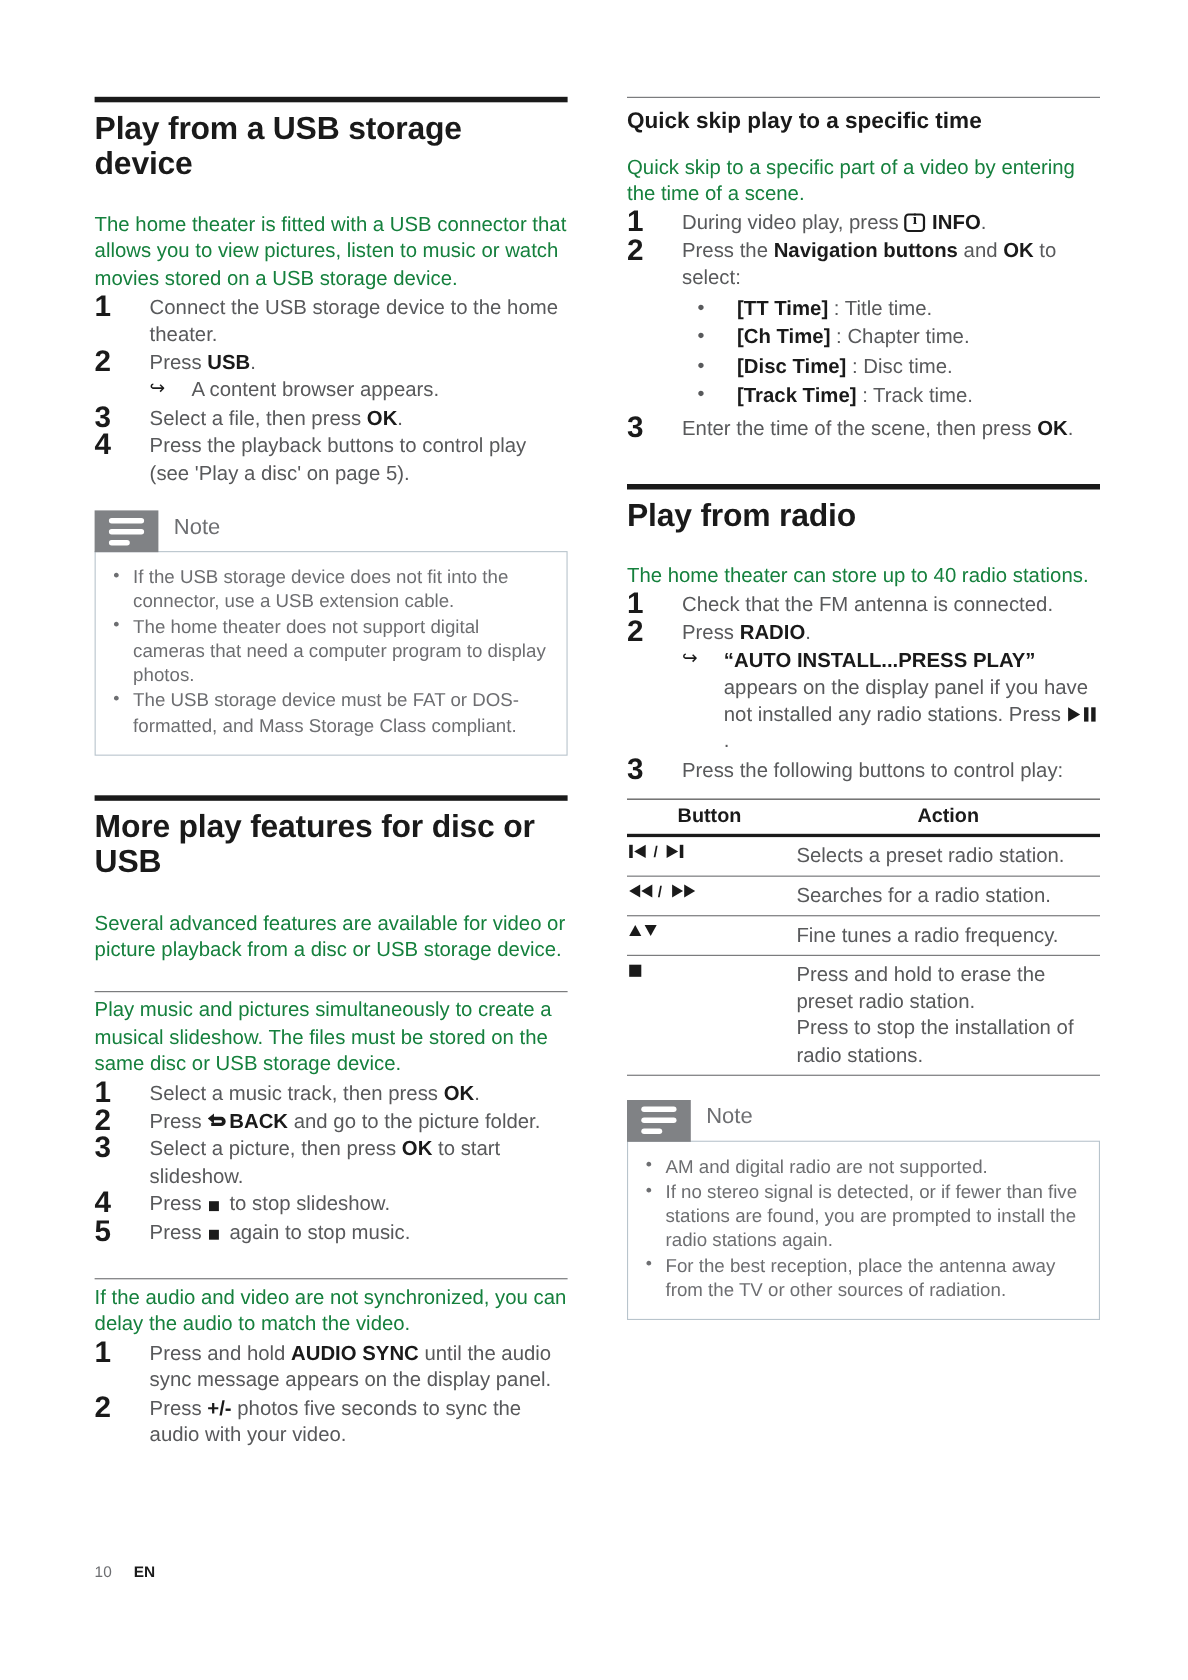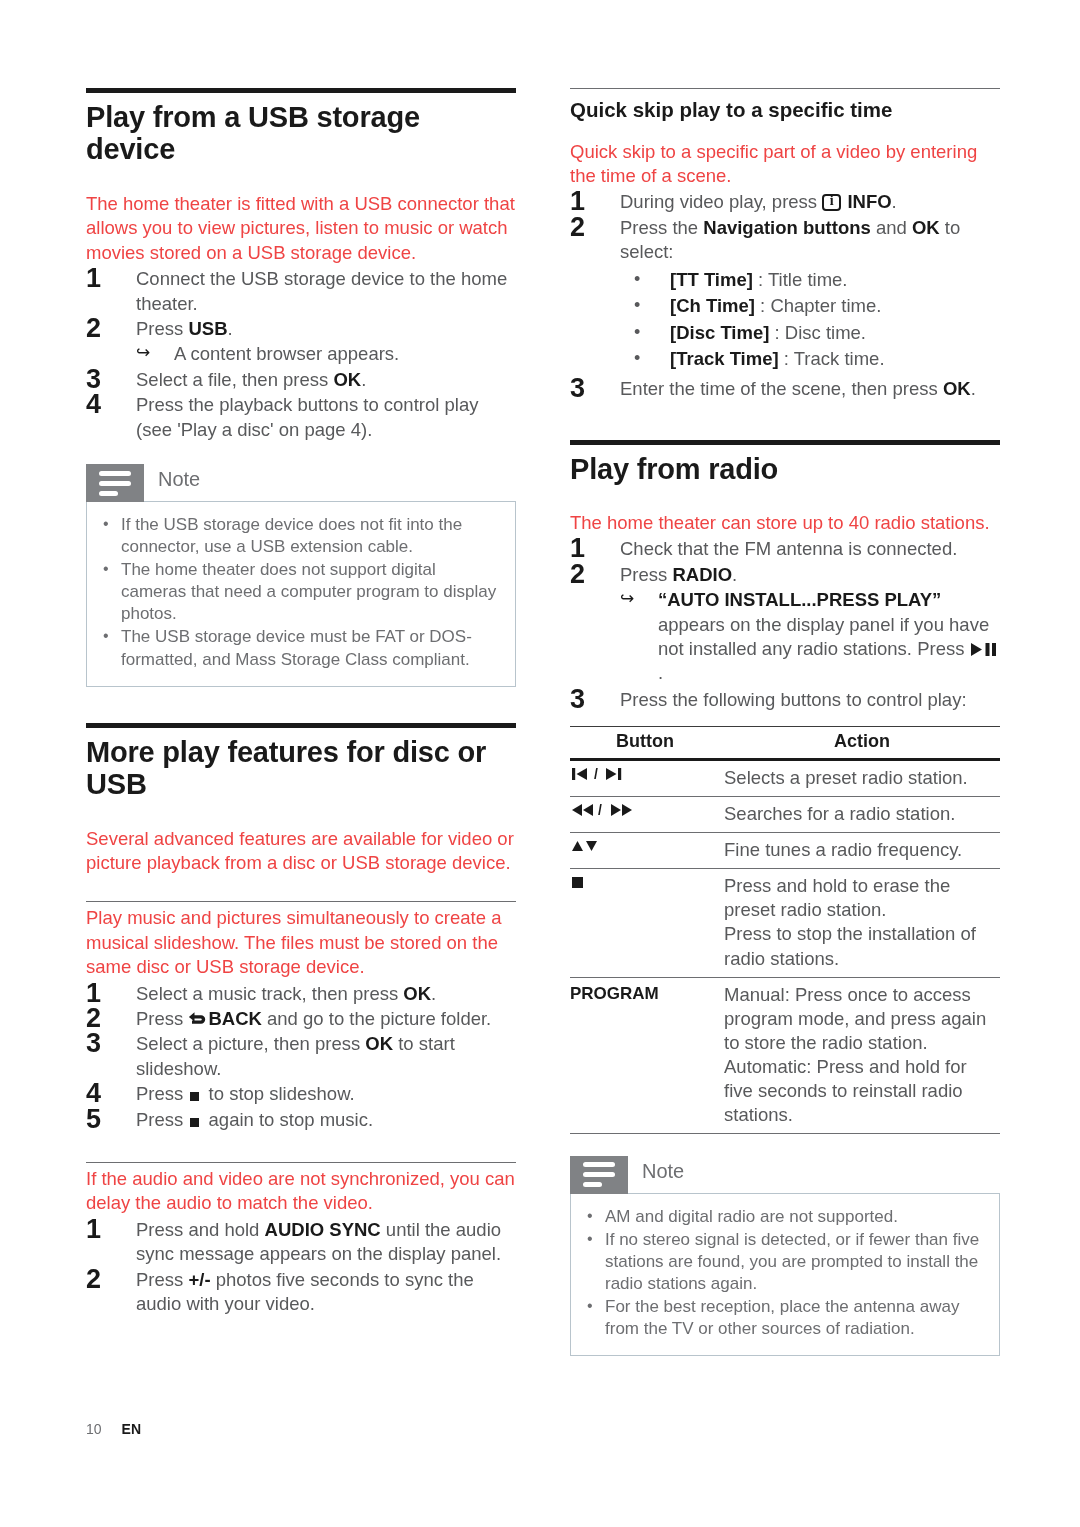--- a/index.html
+++ b/index.html
@@ -32,7 +32,7 @@
   .sect-block { margin-bottom:6px; }
 
   p.body {
-    font-size:18.5px; line-height:1.32; margin:1px 0 2px 0; color:#ef4444;
+    font-size:18.5px; line-height:1.32; margin:1px 0 2px 0; color:#15803d;
   }
 
   

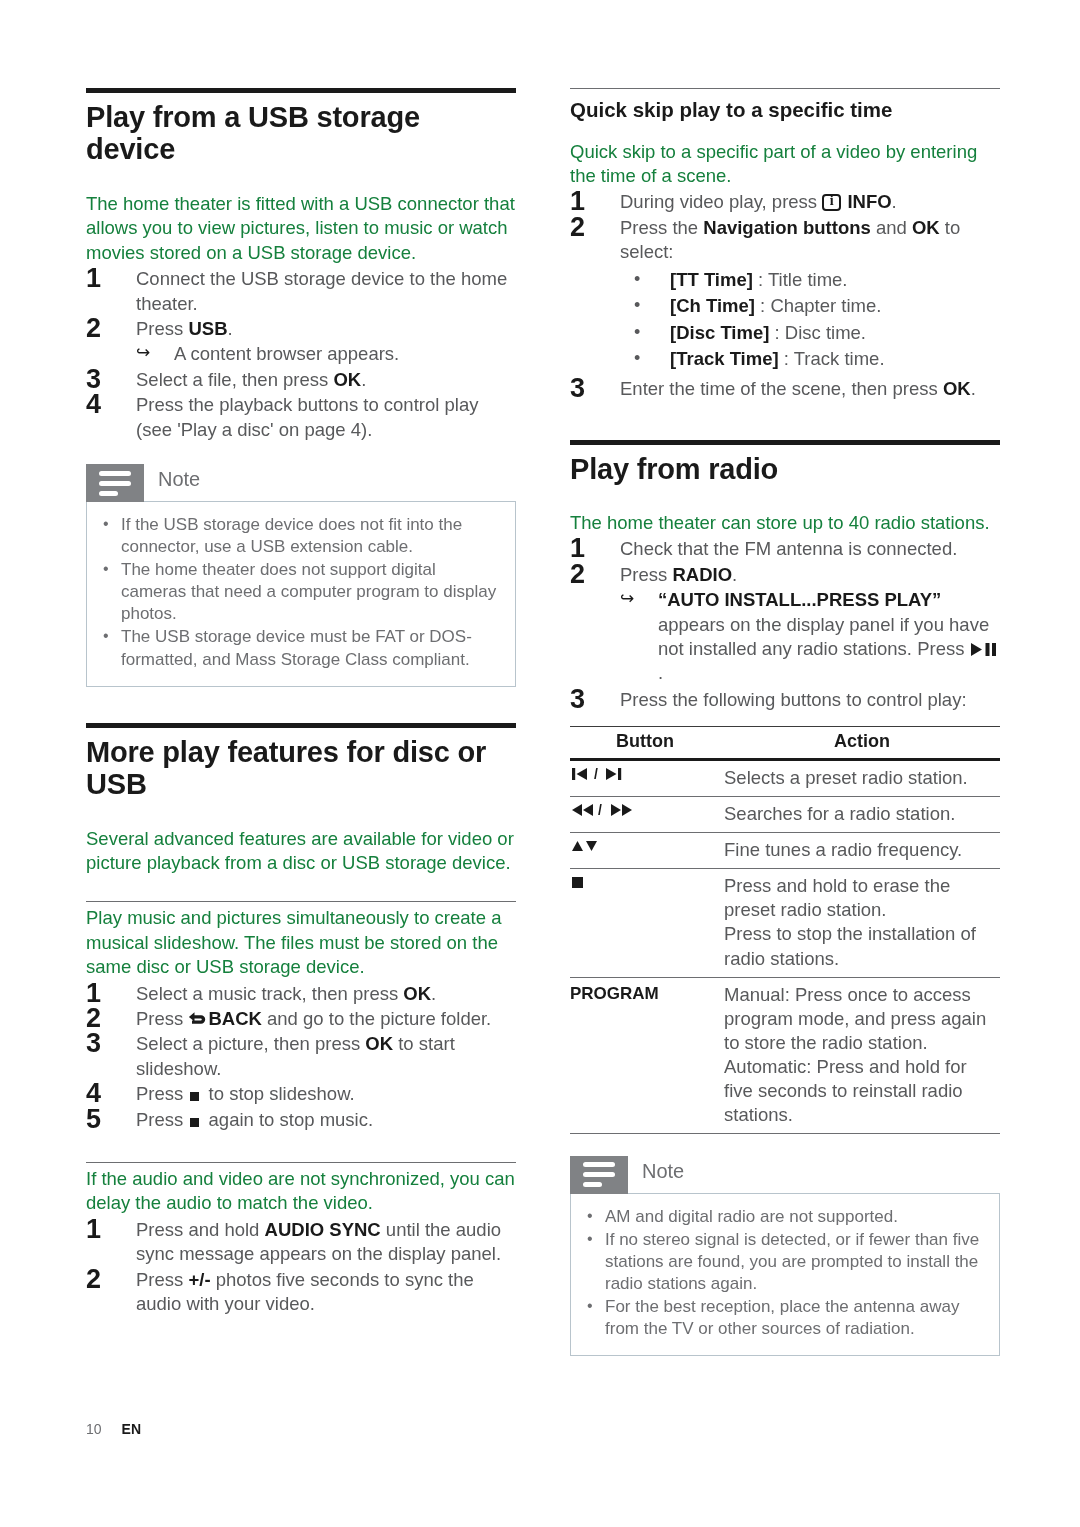--- a/index.html
+++ b/index.html
@@ -169,7 +169,7 @@
         </li>
         <li>
           <span class="num">4</span>
-          <span>Press the playback buttons to control play (see 'Play a disc' on page 4).</span>
+          <span>Press the playback buttons to control play (see 'Play a disc' on page 5).</span>
         </li>
       </ol>
 

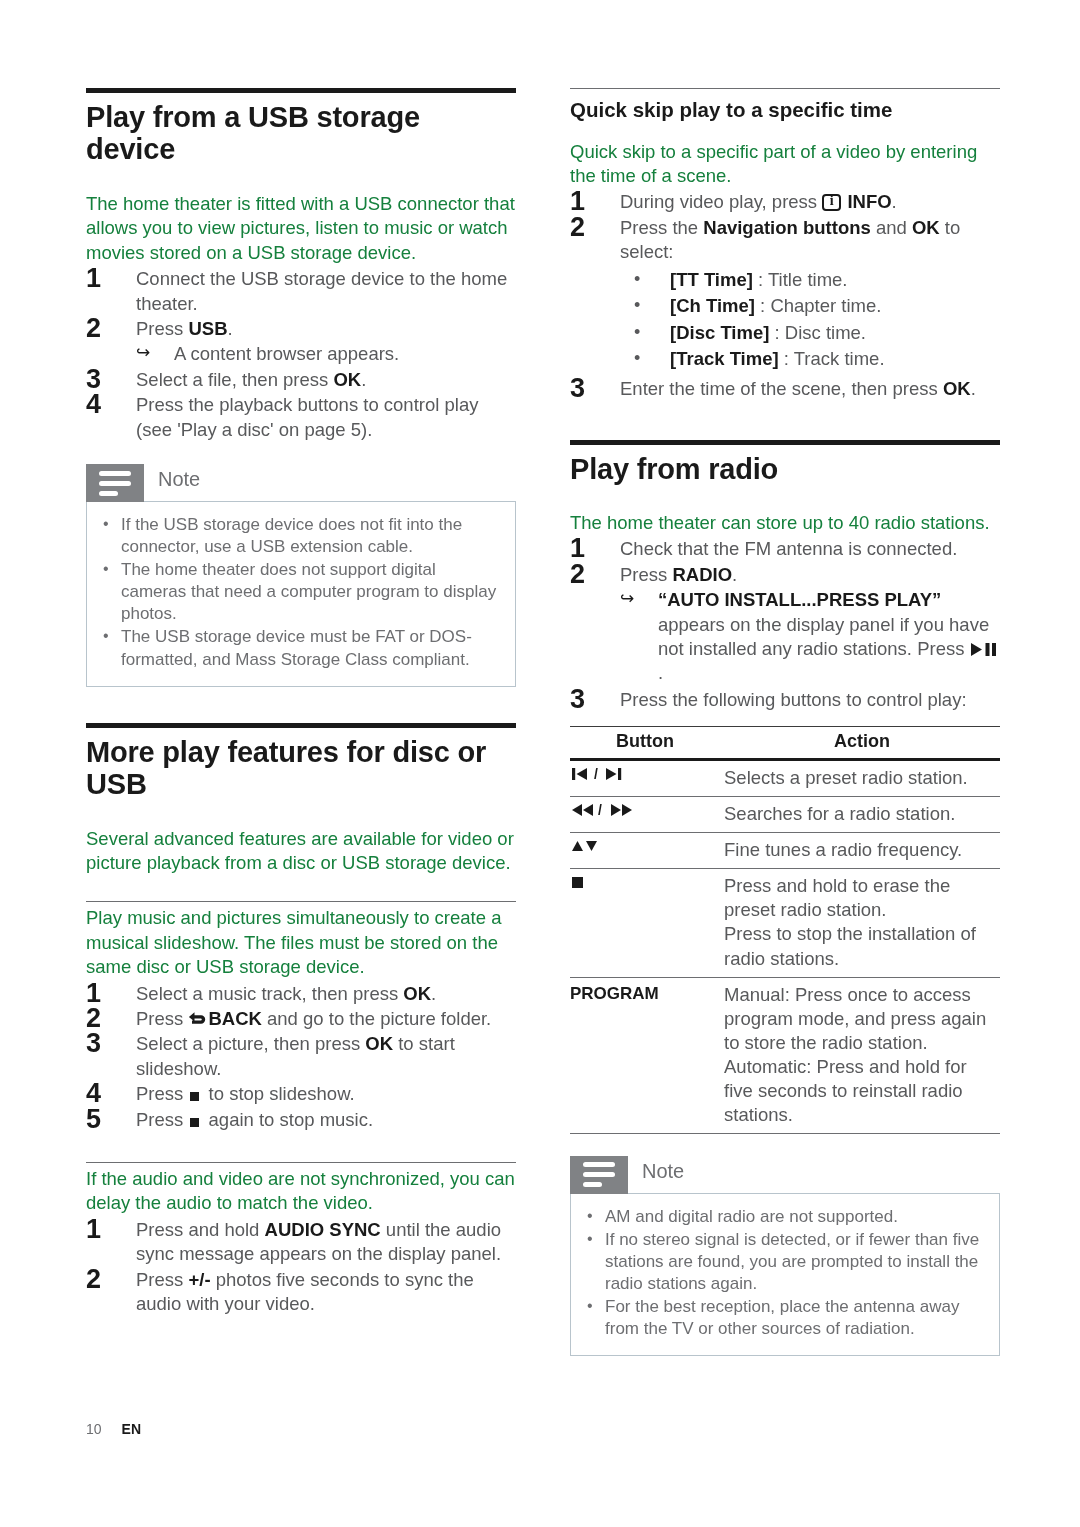--- a/index.html
+++ b/index.html
@@ -357,11 +357,6 @@
             <td class="c2" style="white-space:pre-line;">Press and hold to erase the preset radio station.
 Press to stop the installation of radio stations.</td>
           </tr>
-          <tr>
-            <td class="btn">PROGRAM</td>
-            <td class="c2" style="white-space:pre-line;">Manual: Press once to access program mode, and press again to store the radio station.
-Automatic: Press and hold for five seconds to reinstall radio stations.</td>
-          </tr>
         </tbody>
       </table>
 

